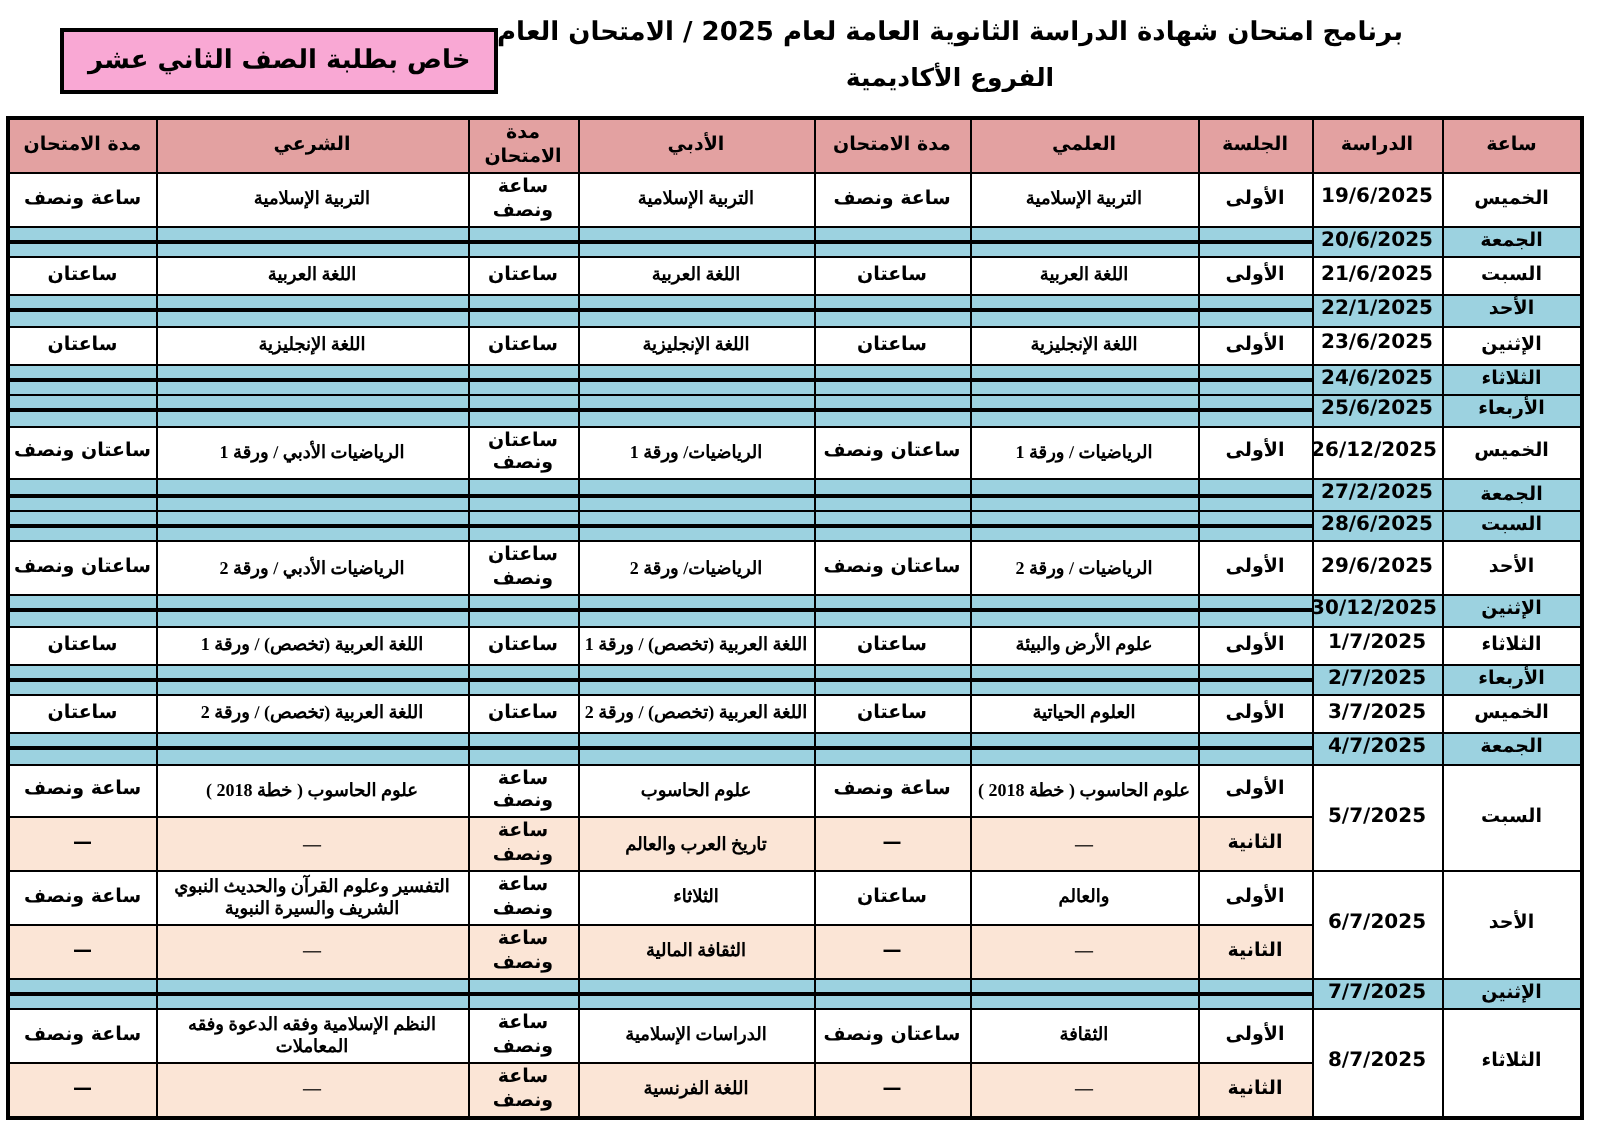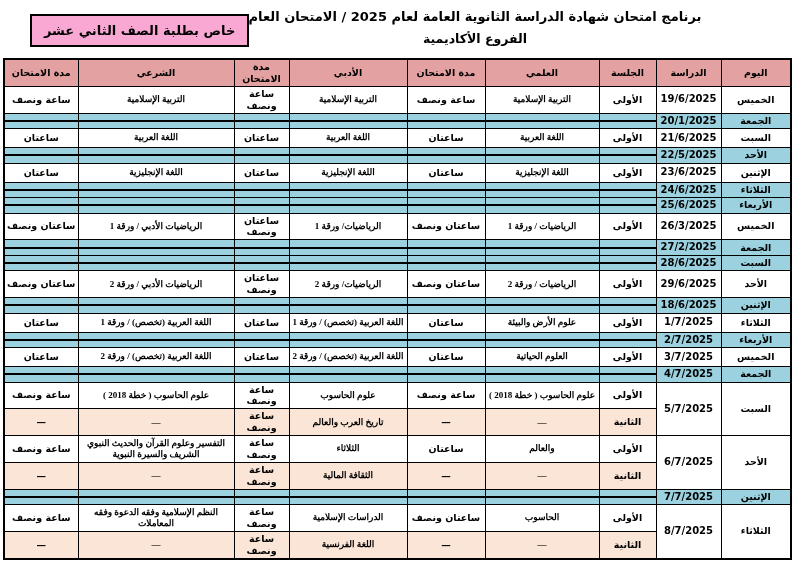--- a/index.html
+++ b/index.html
@@ -95,7 +95,7 @@
     </colgroup>
     <thead>
       <tr id="head-row">
-          <th>اليوم</th>
+          <th>ساعة</th>
           <th>الدراسة</th>
           <th>الجلسة</th>
           <th>العلمي</th>

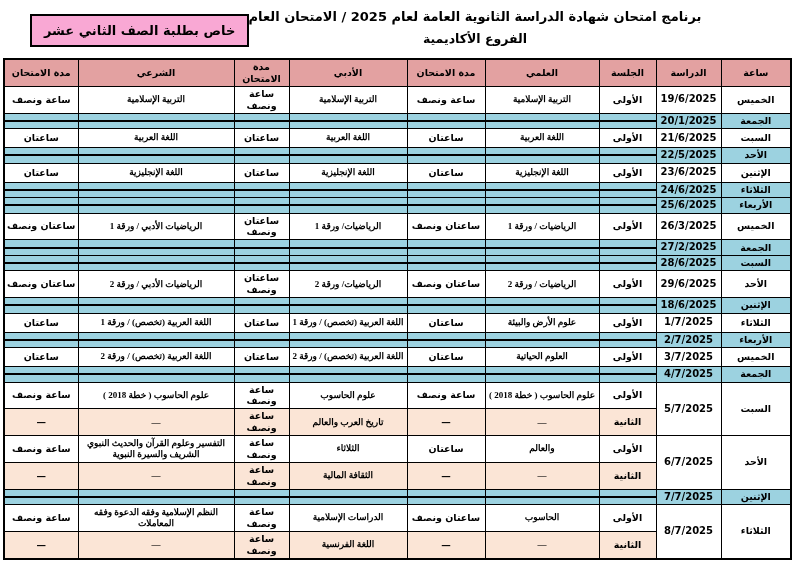--- a/index.html
+++ b/index.html
@@ -120,7 +120,7 @@
         </tr>
         <tr class="holiday">
           <td class="day-cell">الجمعة</td>
-          <td class="date-cell">20/1/2025</td>
+          <td class="date-cell">20/6/2025</td>
           <td class="line-cell">
             <div class="hline"></div>
           </td>

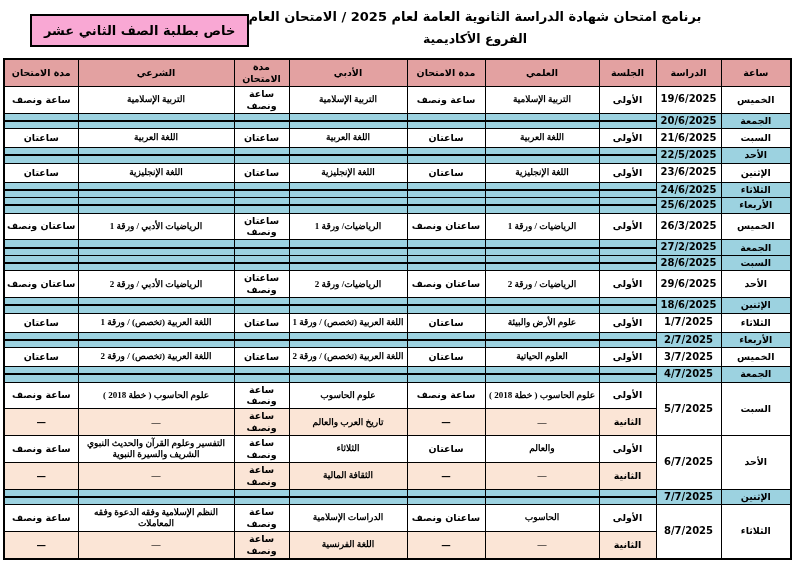--- a/index.html
+++ b/index.html
@@ -156,7 +156,7 @@
         </tr>
         <tr class="holiday">
           <td class="day-cell">الأحد</td>
-          <td class="date-cell">22/5/2025</td>
+          <td class="date-cell">22/1/2025</td>
           <td class="line-cell">
             <div class="hline"></div>
           </td>

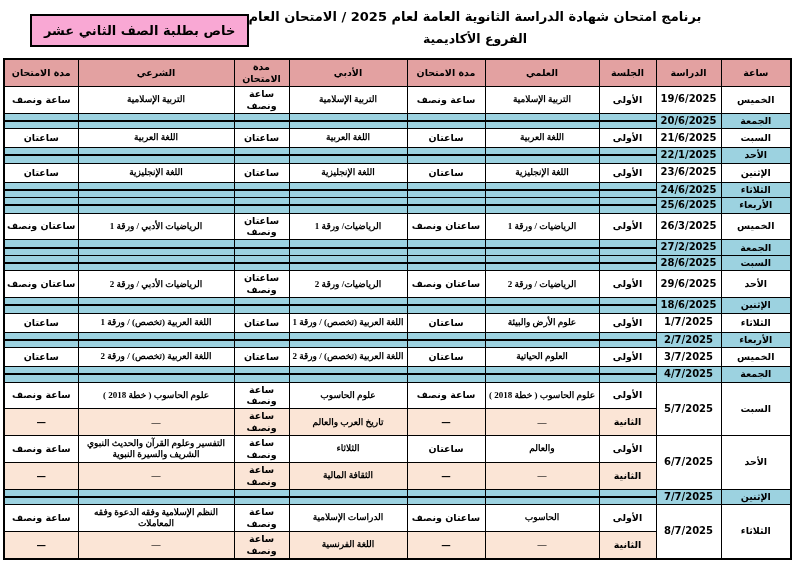--- a/index.html
+++ b/index.html
@@ -242,7 +242,7 @@
         </tr>
         <tr class="exam">
           <td class="day-cell" rowspan="1">الخميس</td>
-          <td class="date-cell" rowspan="1">26/3/2025</td>
+          <td class="date-cell" rowspan="1">26/12/2025</td>
           <td class="session-cell">الأولى</td>
           <td class="subject-cell">الرياضيات / ورقة 1</td>
           <td class="duration-cell">ساعتان ونصف</td>

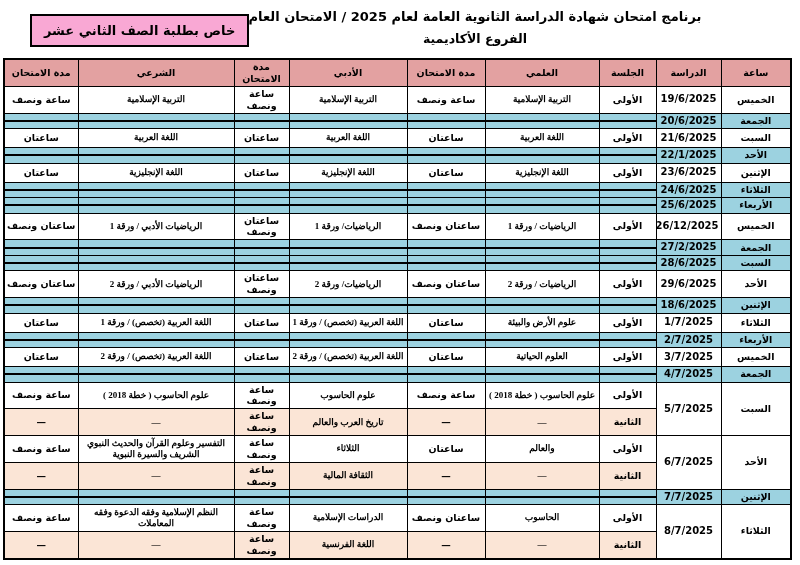--- a/index.html
+++ b/index.html
@@ -314,7 +314,7 @@
         </tr>
         <tr class="holiday">
           <td class="day-cell">الإثنين</td>
-          <td class="date-cell">18/6/2025</td>
+          <td class="date-cell">30/12/2025</td>
           <td class="line-cell">
             <div class="hline"></div>
           </td>

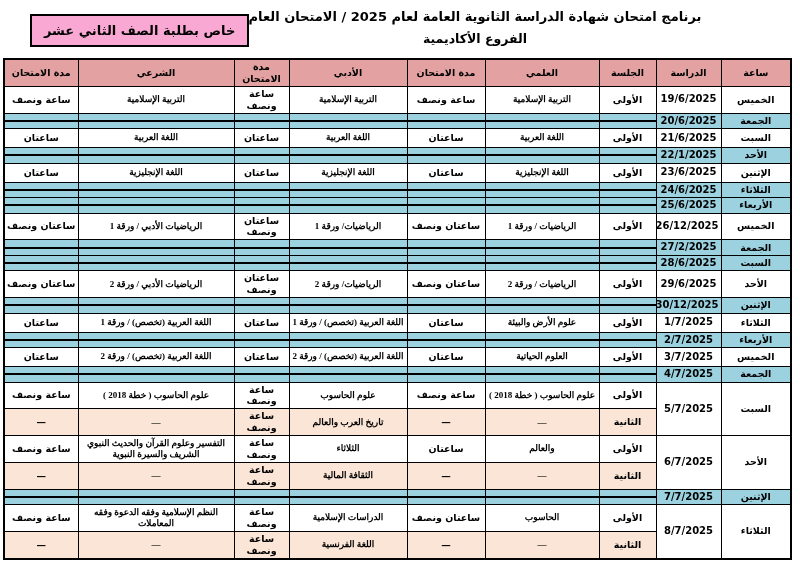--- a/index.html
+++ b/index.html
@@ -478,7 +478,7 @@
           <td class="day-cell" rowspan="2">الثلاثاء</td>
           <td class="date-cell" rowspan="2">8/7/2025</td>
           <td class="session-cell">الأولى</td>
-          <td class="subject-cell">الحاسوب</td>
+          <td class="subject-cell">الثقافة</td>
           <td class="duration-cell">ساعتان ونصف</td>
           <td class="subject-cell">الدراسات الإسلامية</td>
           <td class="duration-cell">ساعة ونصف</td>

